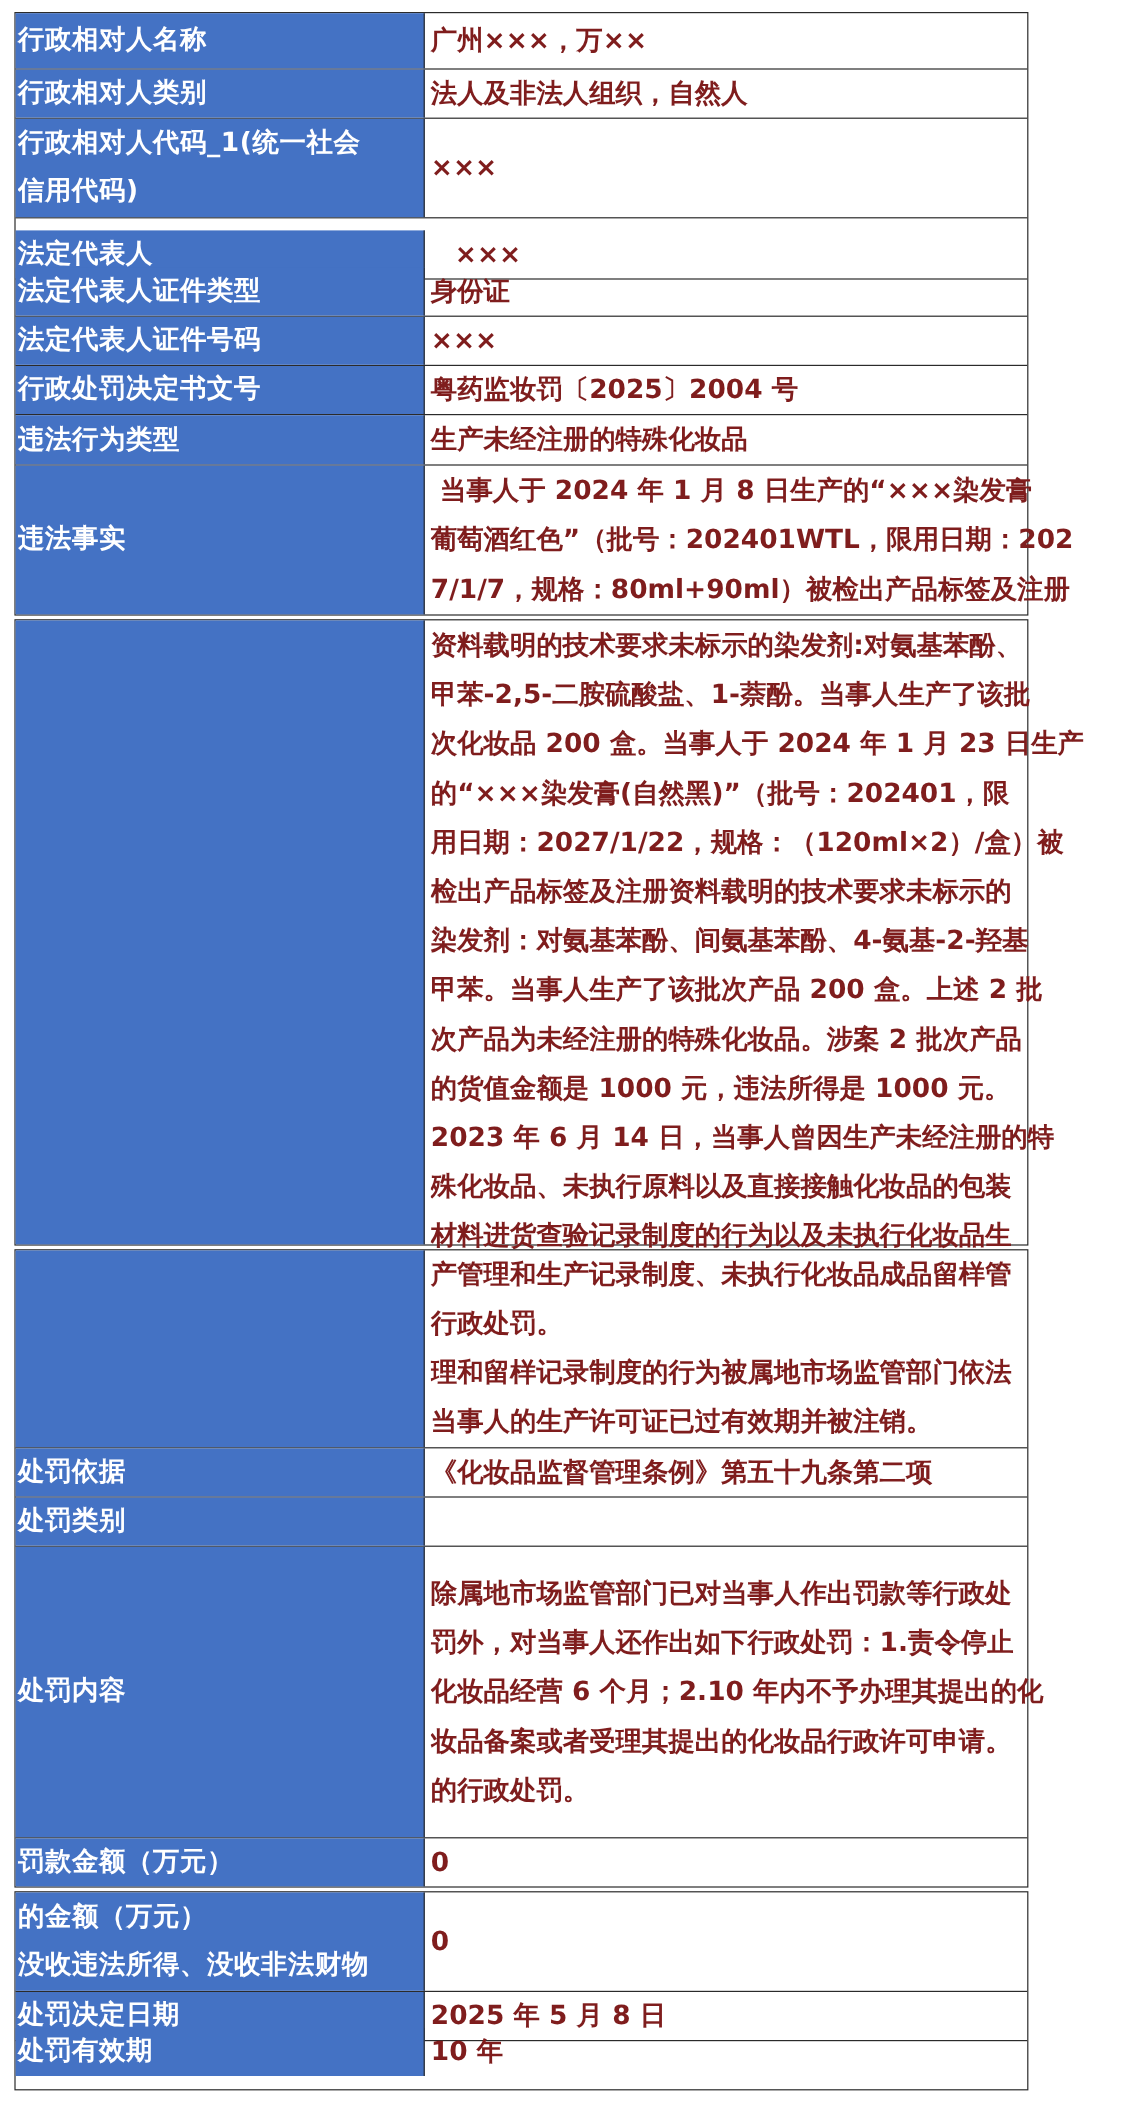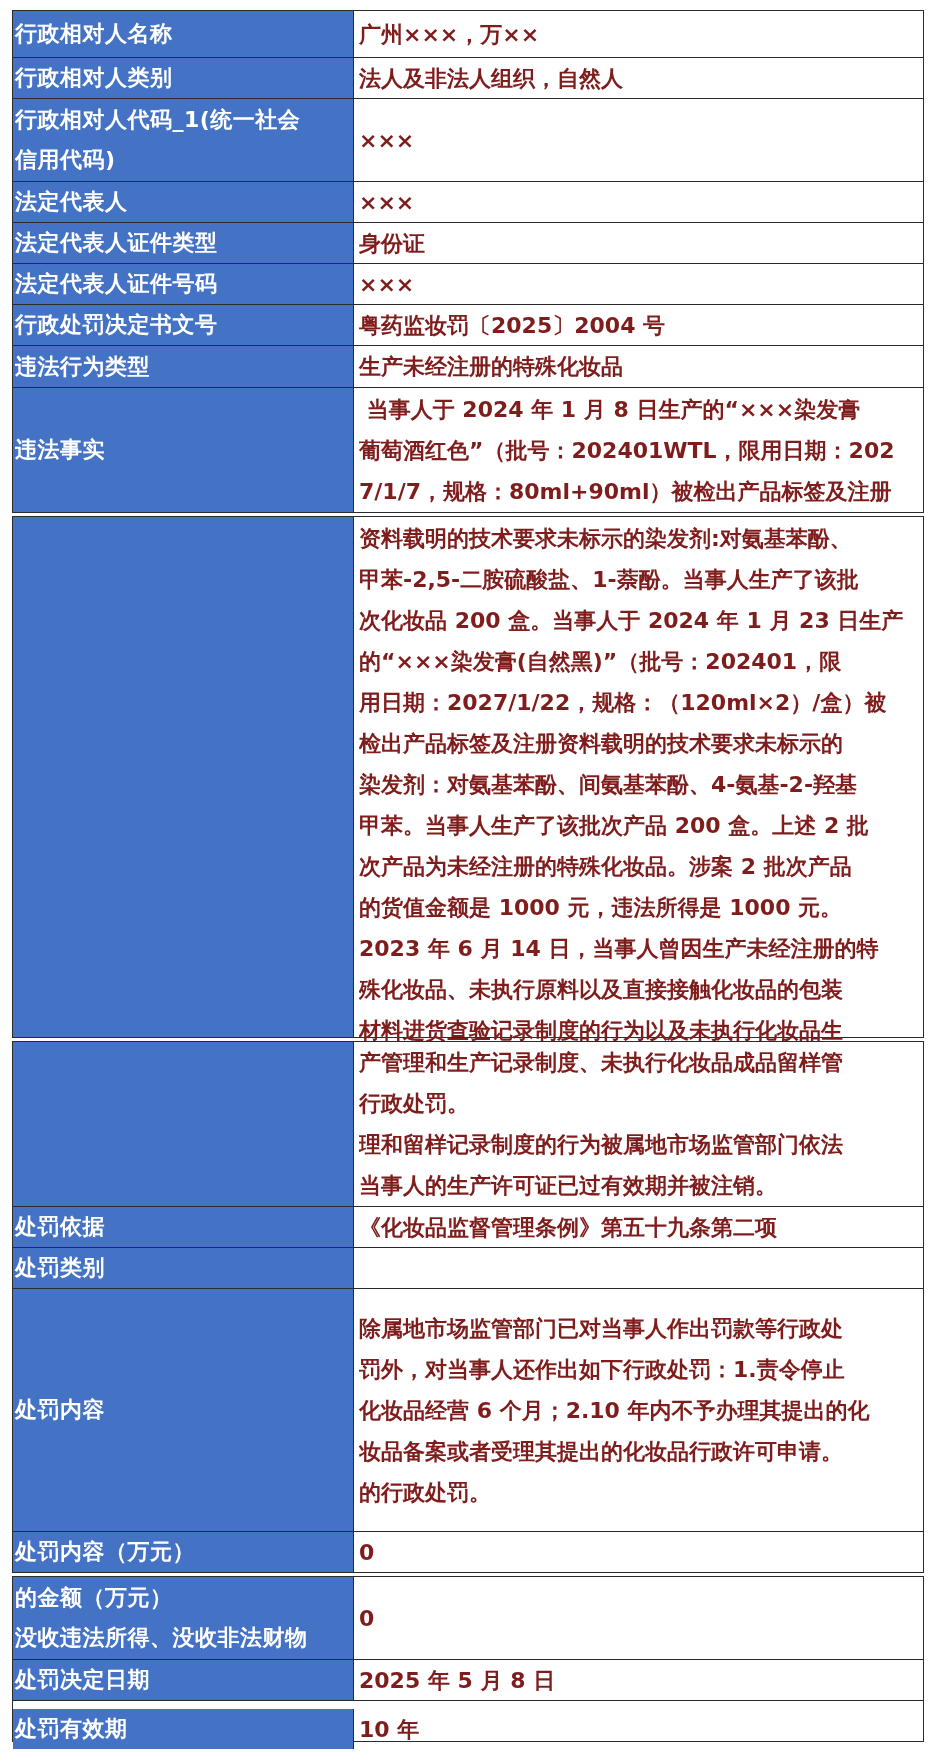--- a/index.html
+++ b/index.html
@@ -17,7 +17,7 @@
     .block {
       position: absolute;
       left: 12px;
-      width: 912px;
+      width: 845px;
       border: 1px solid #2b2b2b;
       box-sizing: border-box;
       background: #ffffff;

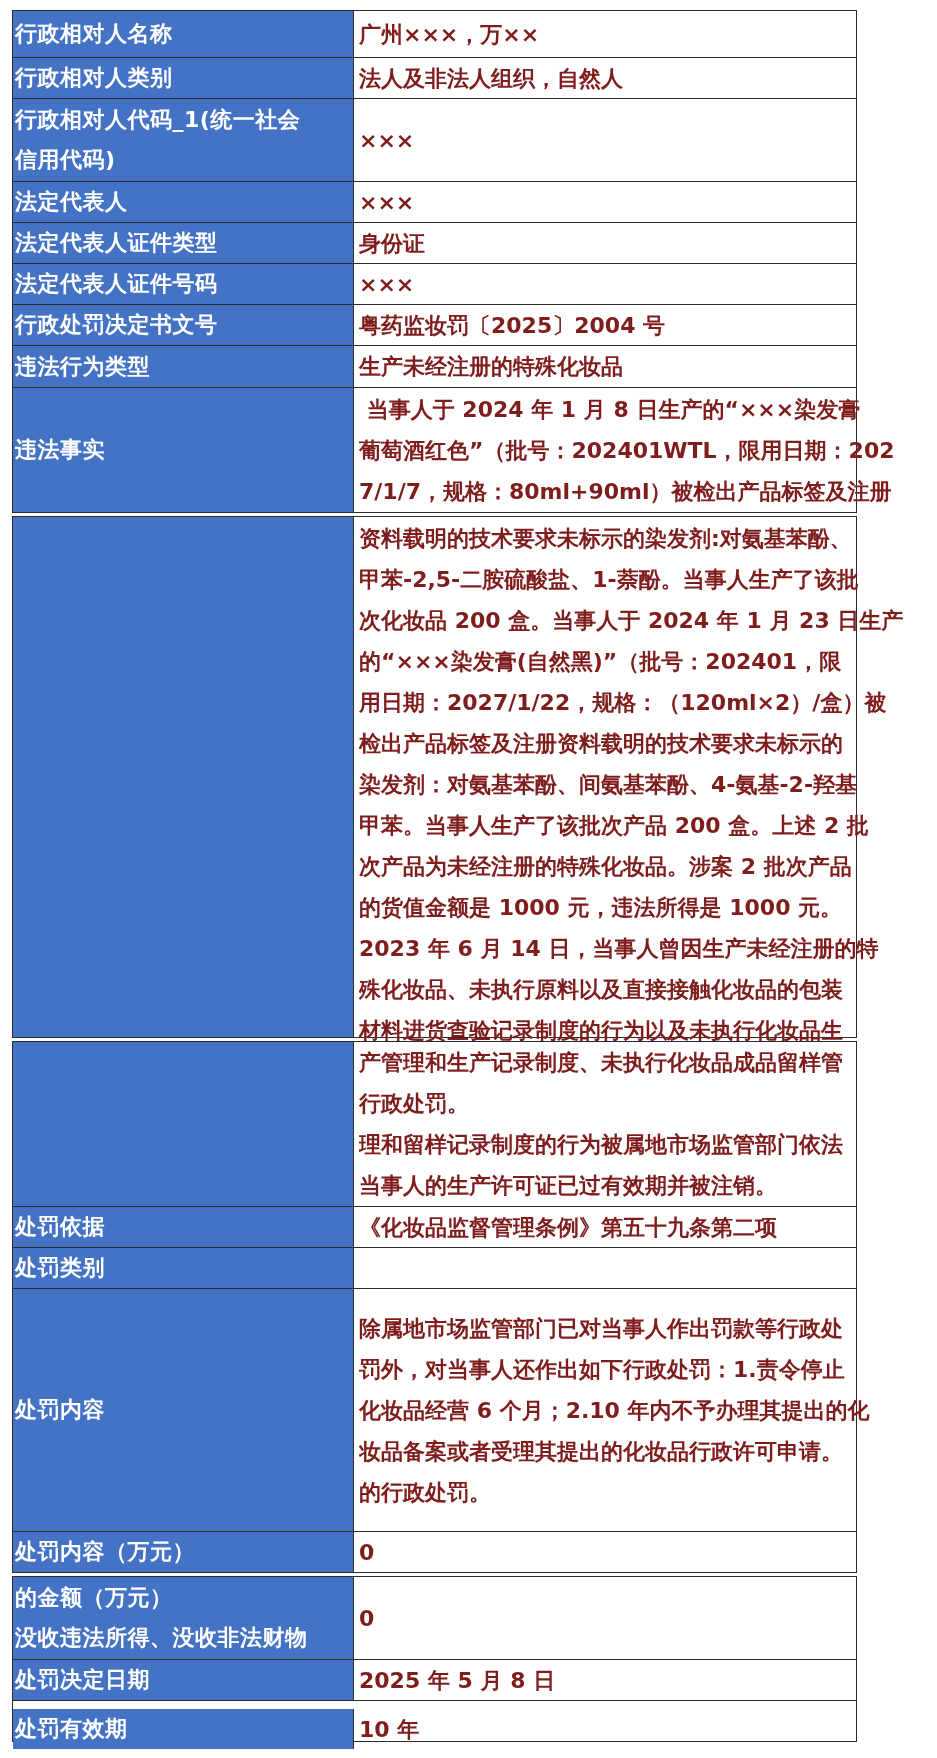--- a/index.html
+++ b/index.html
@@ -95,7 +95,7 @@
         <span>×××</span>
       </div>
   </div>
-  <div class="row" style="top:171px;height:41px;">
+  <div class="row" style="top:181px;height:41px;gap:20px;">
     <div class="label">
         <span>法定代表人</span>
       </div>

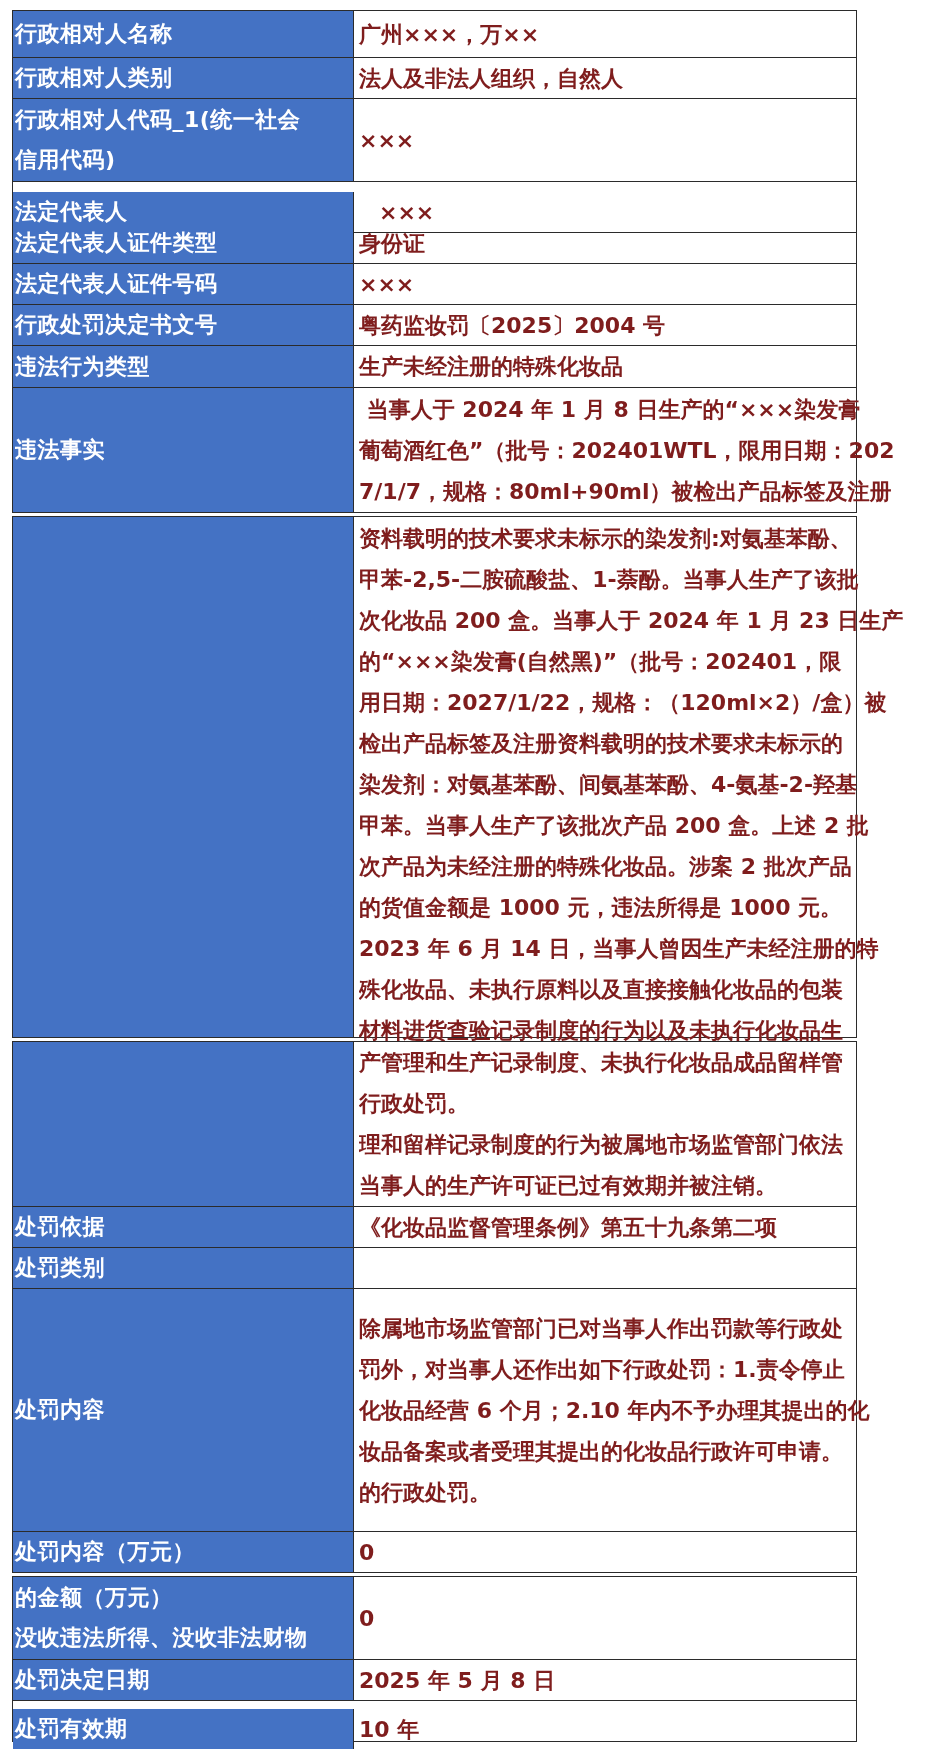--- a/index.html
+++ b/index.html
@@ -216,7 +216,7 @@
   </div>
   <div class="row last" style="top:490px;height:40px;">
     <div class="label">
-        <span>处罚内容（万元）</span>
+        <span>罚款金额（万元）</span>
       </div>
     <div class="value">
         <span>0</span>

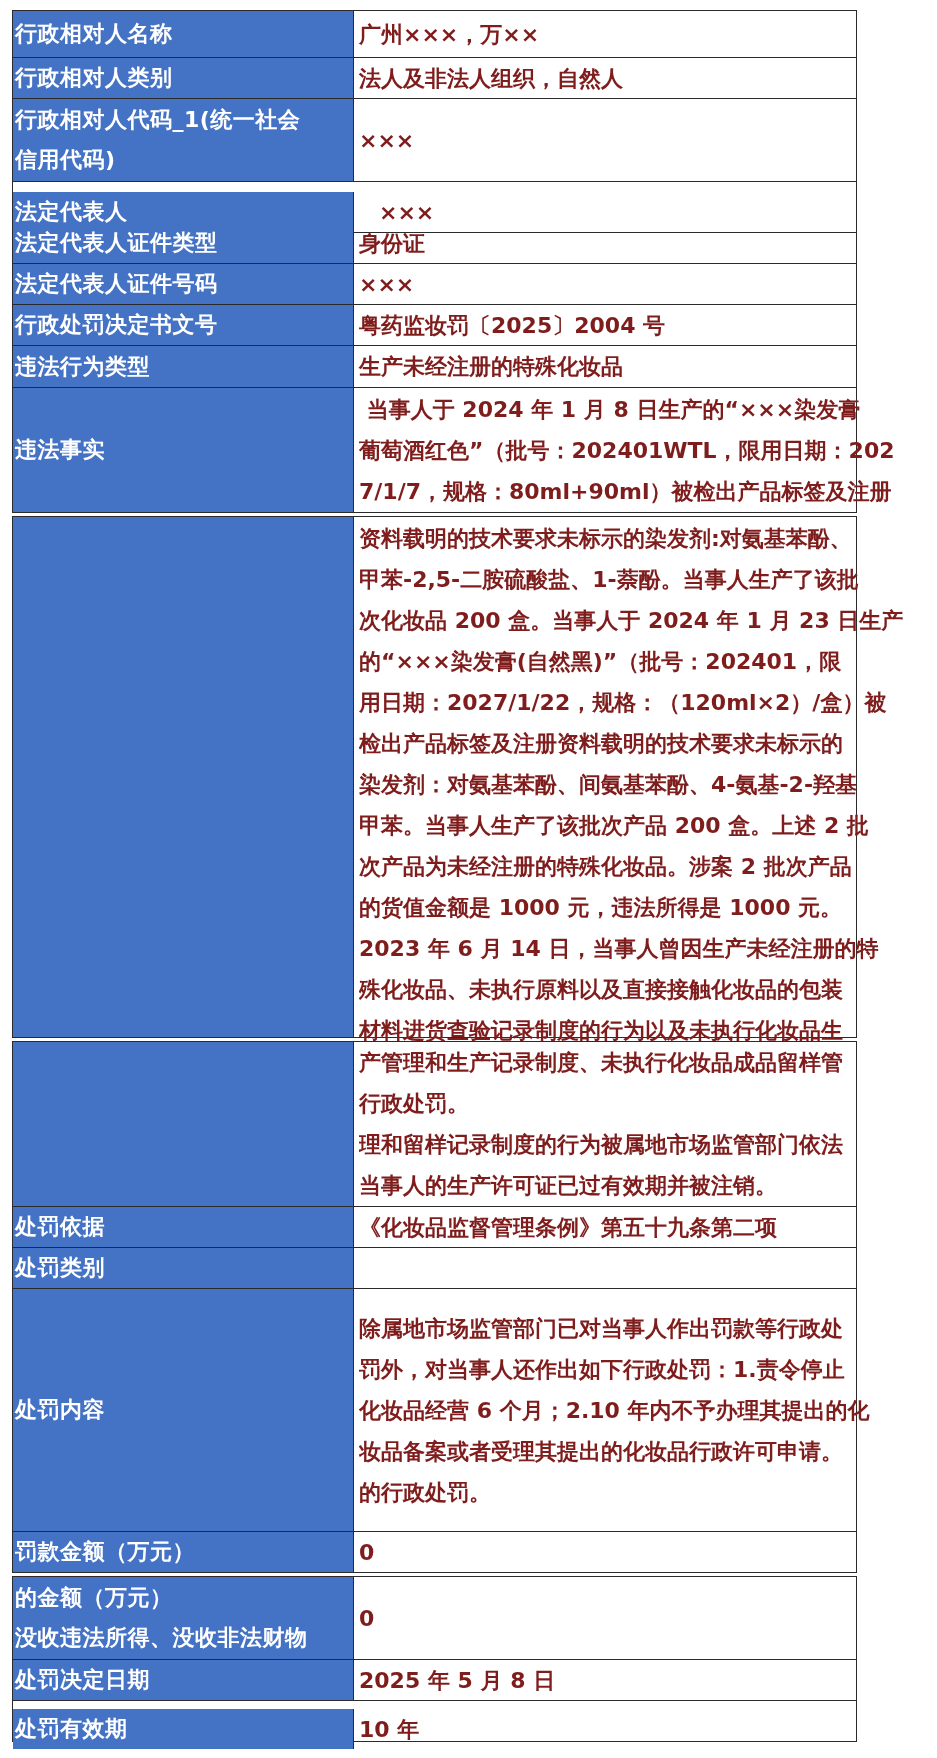--- a/index.html
+++ b/index.html
@@ -244,7 +244,7 @@
         <span>2025 年 5 月 8 日</span>
       </div>
   </div>
-  <div class="row last" style="top:132px;height:40px;">
+  <div class="row last" style="top:113px;height:40px;">
     <div class="label">
         <span>处罚有效期</span>
       </div>

